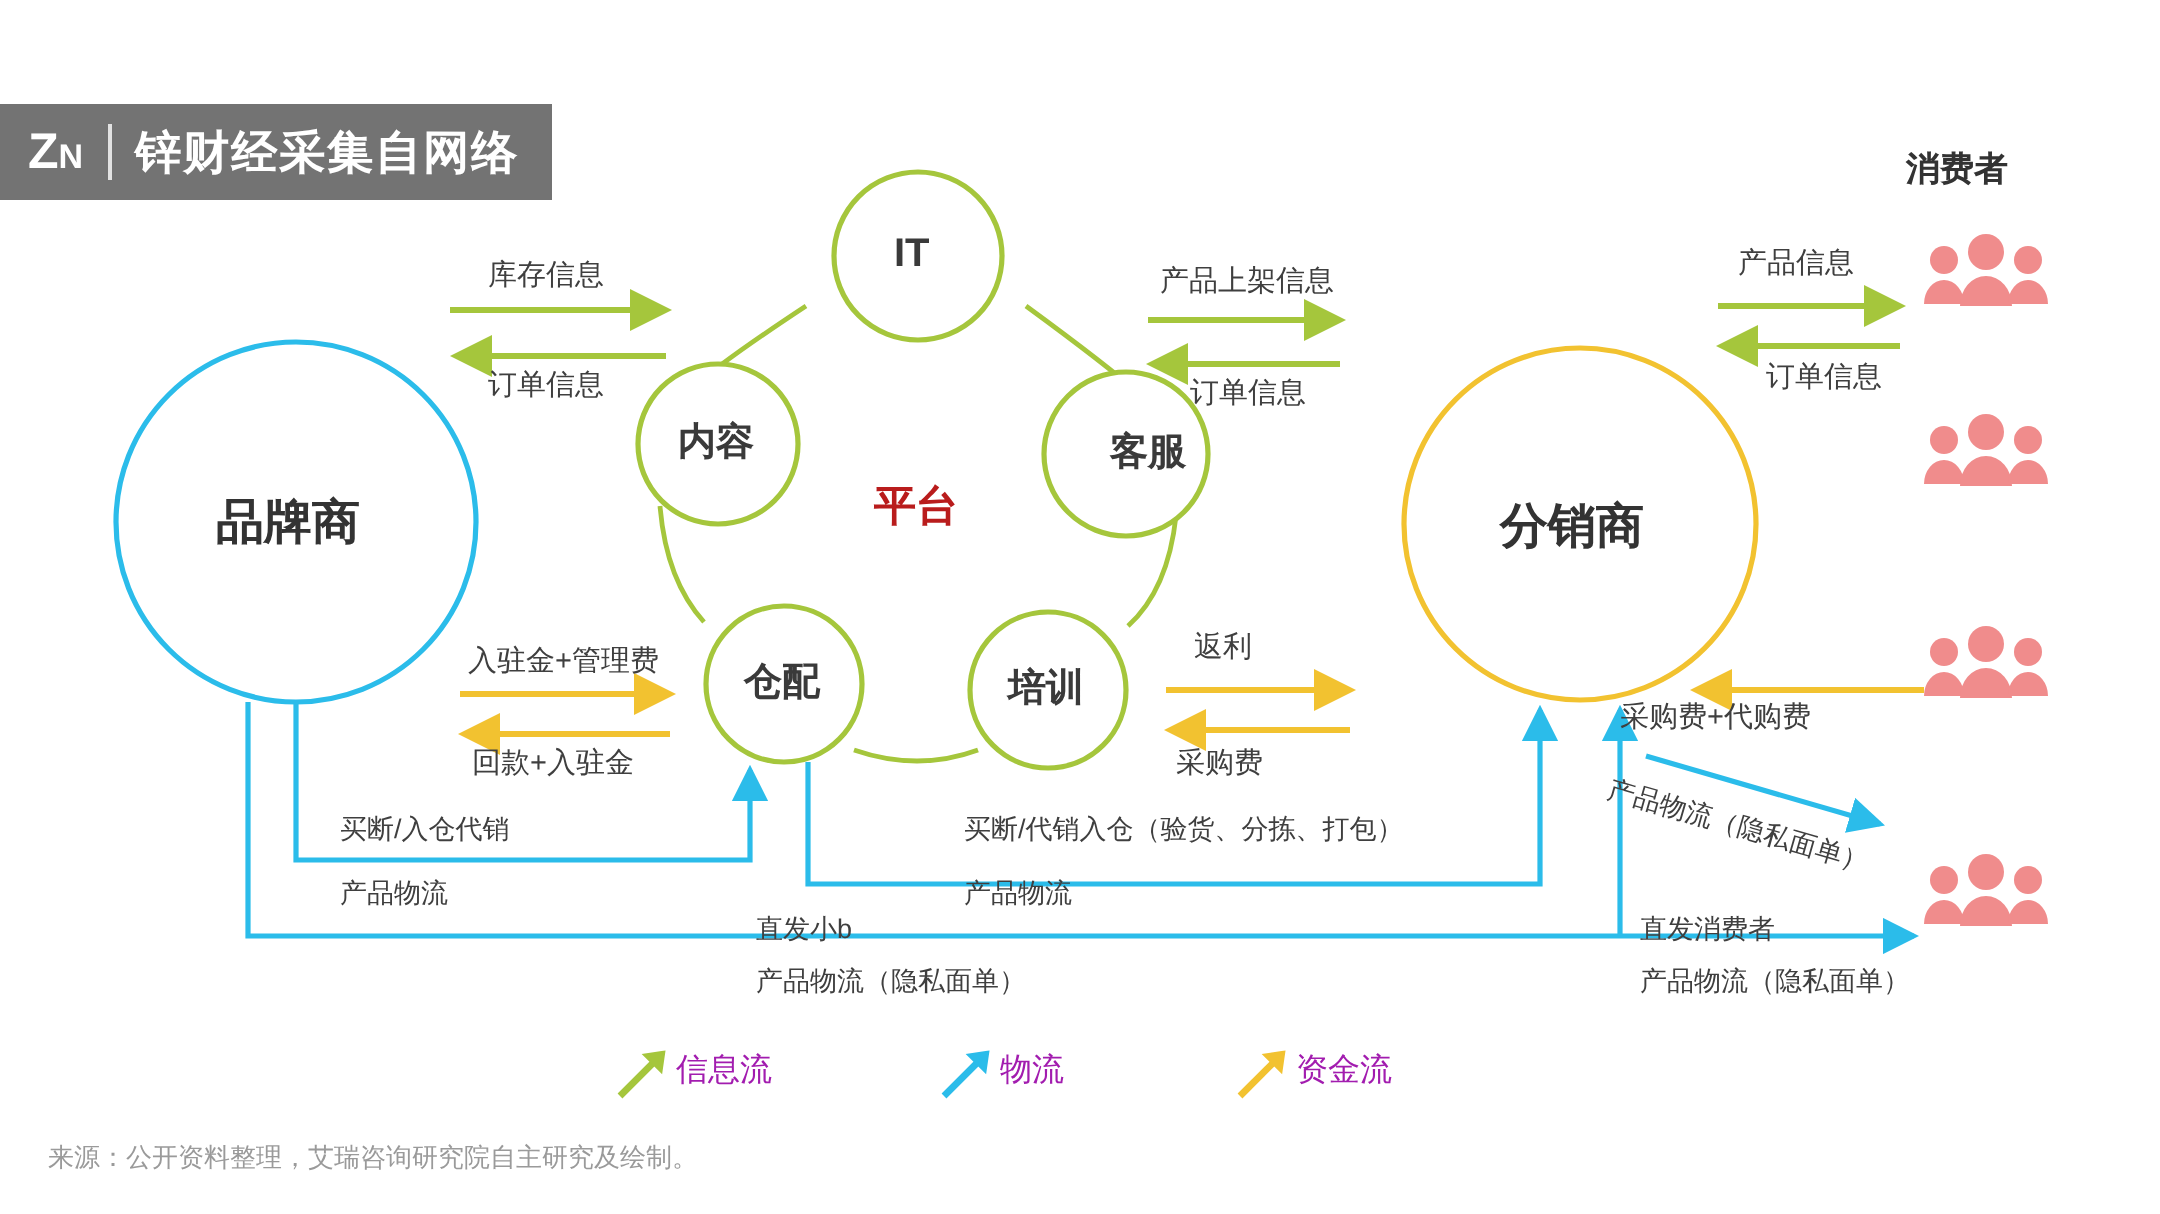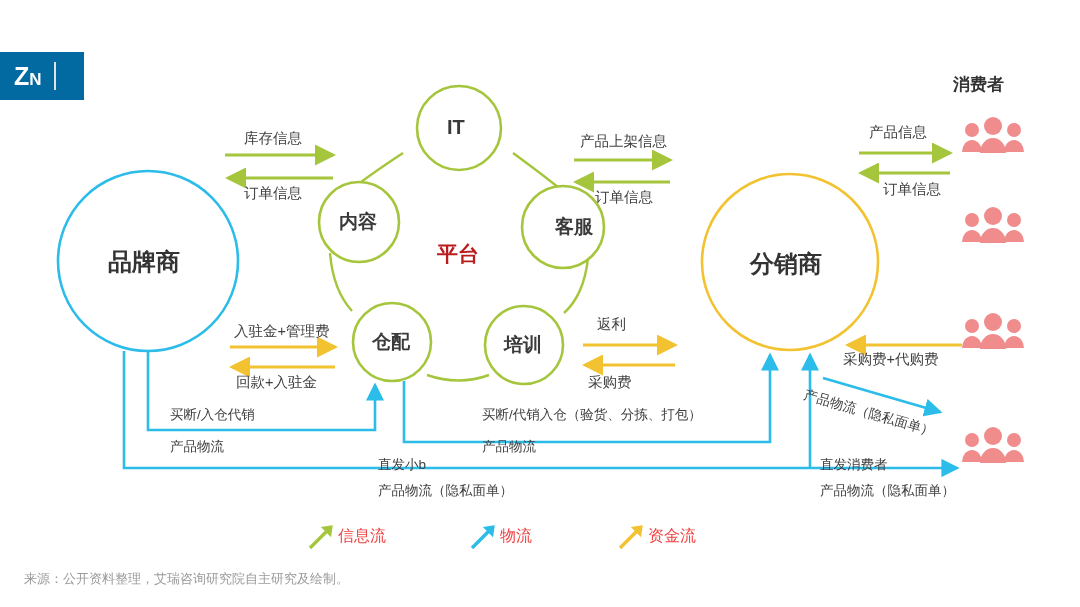--- a/index.html
+++ b/index.html
@@ -13,7 +13,7 @@
   
   .watermark{
     position:absolute;left:0;top:52px;height:48px;
-    background:#0369a1;display:flex;align-items:center;
+    background:#737373;display:flex;align-items:center;
     padding:0 16px 0 14px;box-sizing:border-box;
   }
   .wm-zn{

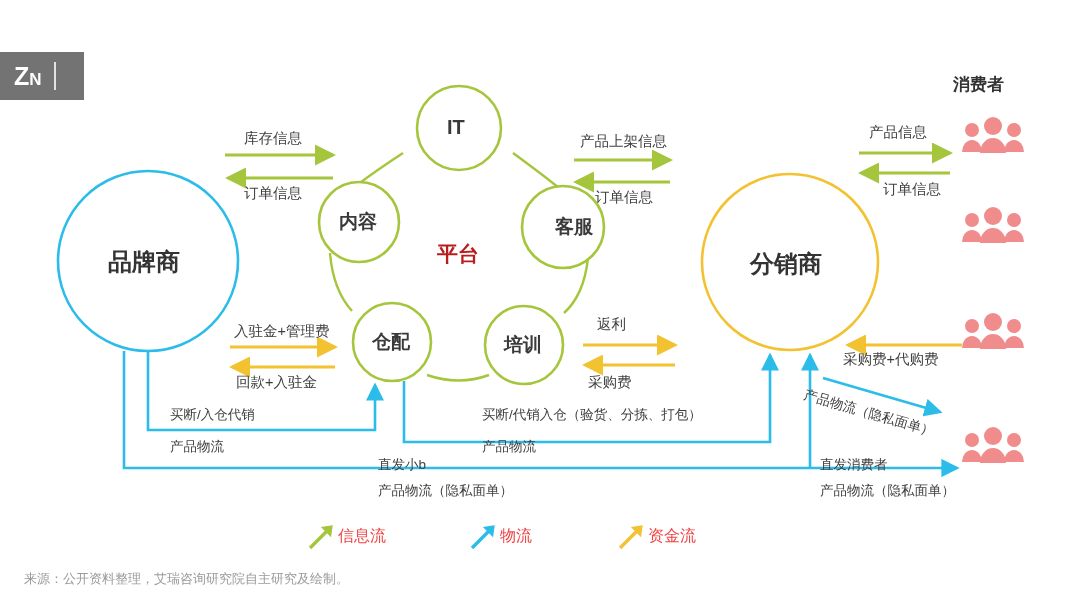--- a/index.html
+++ b/index.html
@@ -48,6 +48,7 @@
 <div class="watermark">
   <span class="wm-zn"><span>Z</span><span class="sm">N</span></span>
   <span class="wm-bar"></span>
+  <span class="wm-text">锌财经采集自网络</span>
 </div>
 
 <svg id="diagram-svg" viewBox="0 0 1080 607">

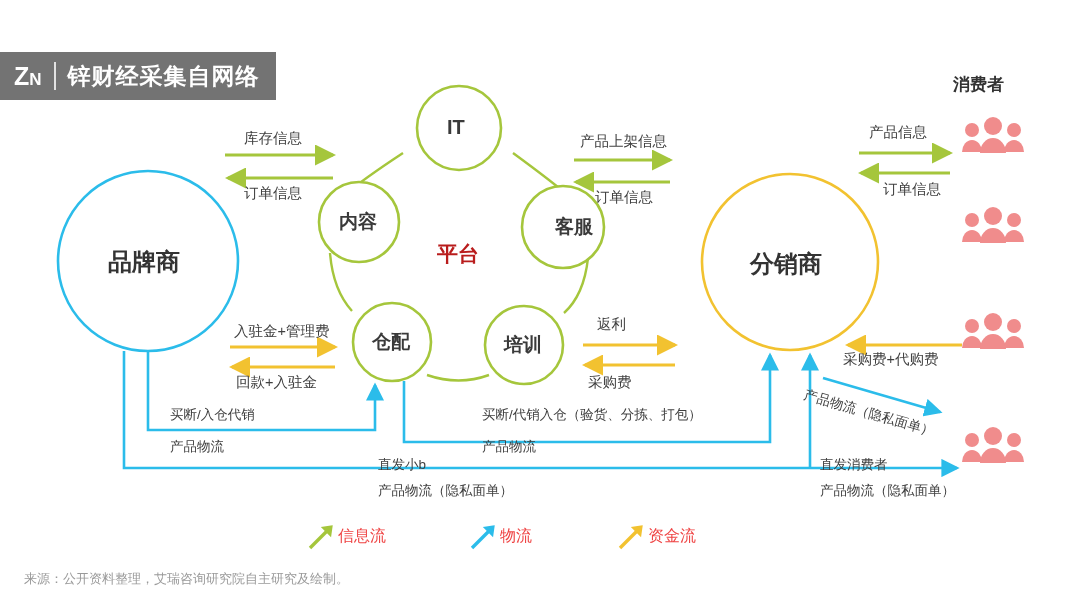--- a/index.html
+++ b/index.html
@@ -176,7 +176,7 @@
 <div class="lbl flowlabel" style="left:236px;top:375px;">回款+入驻金</div>
 <div class="lbl flowlabel" style="left:597px;top:317px;">返利</div>
 <div class="lbl flowlabel" style="left:588px;top:375px;">采购费</div>
-<div class="lbl flowlabel" style="left:843px;top:352px;">采购费+代购费</div>
+<div class="lbl flowlabel" style="left:810px;top:352px;">采购费+代购费</div>
 
 <div class="lbl flowlabel-sm" style="left:170px;top:408px;">买断/入仓代销</div>
 <div class="lbl flowlabel-sm" style="left:170px;top:440px;">产品物流</div>

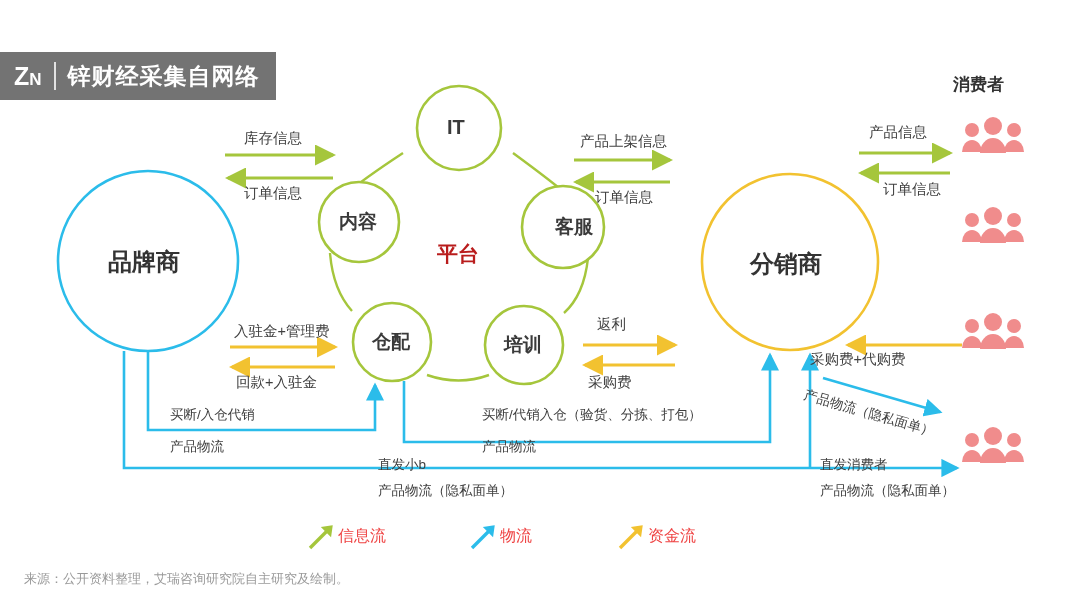--- a/index.html
+++ b/index.html
@@ -38,7 +38,7 @@
   .flowlabel{font-size:14.5px;color:#3f3f3f;}
   .flowlabel-sm{font-size:13.5px;color:#3f3f3f;}
   .consumer-title{font-size:17px;font-weight:bold;color:#333;}
-  .legend-label{font-size:16px;color:#ef4444;}
+  .legend-label{font-size:16px;color:#a21caf;}
   .source{font-size:13px;color:#9a9a9a;}
   .rot-lbl{font-size:13.5px;color:#3f3f3f;transform-origin:left top;}
 </style>

